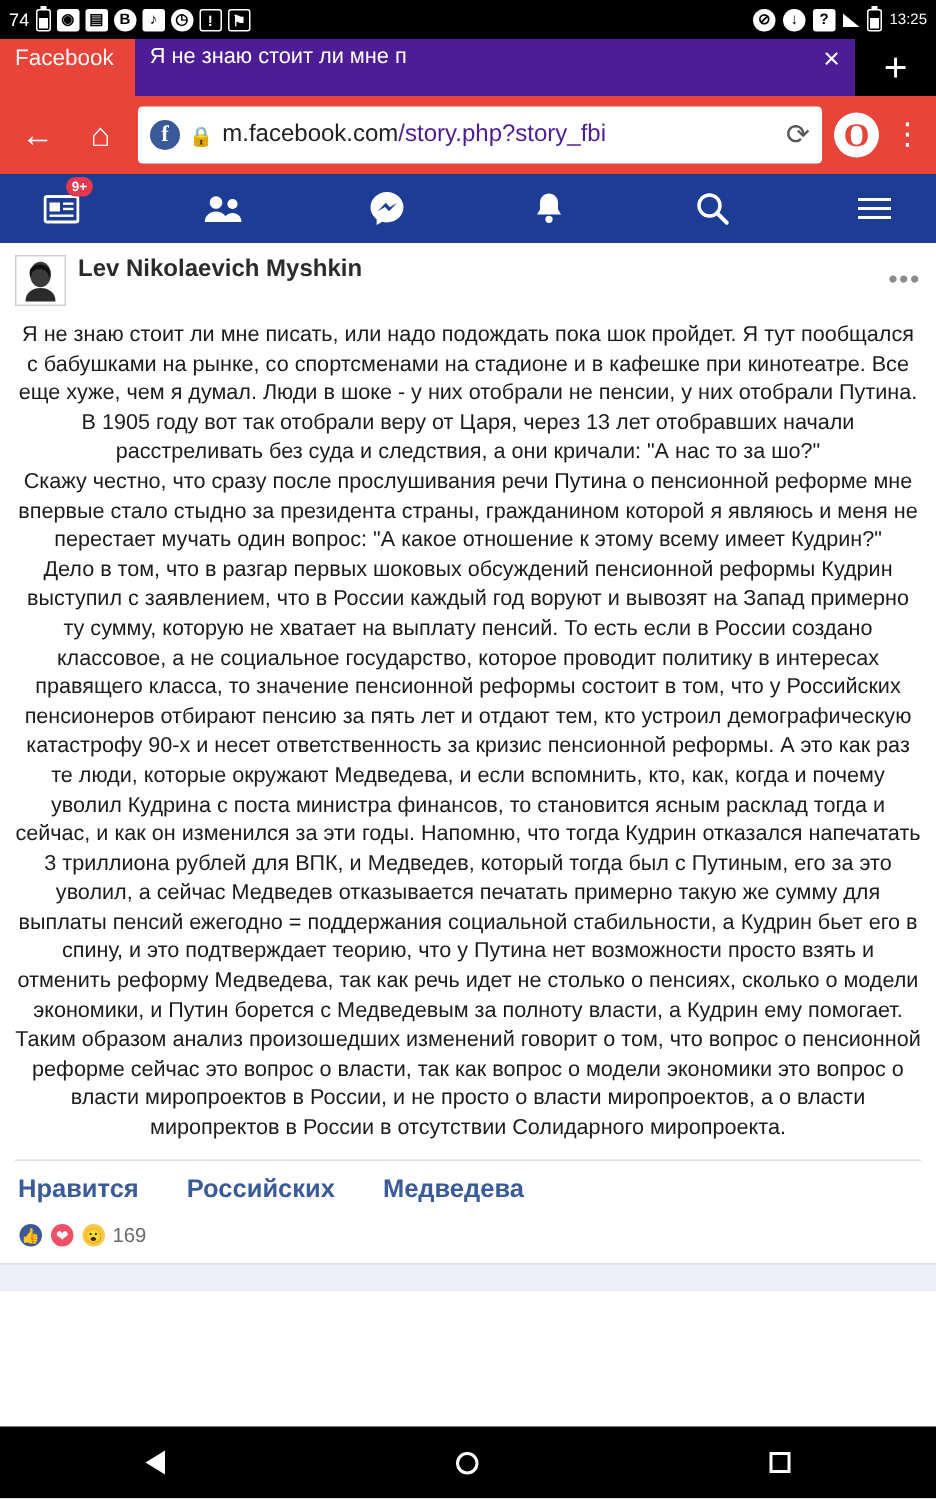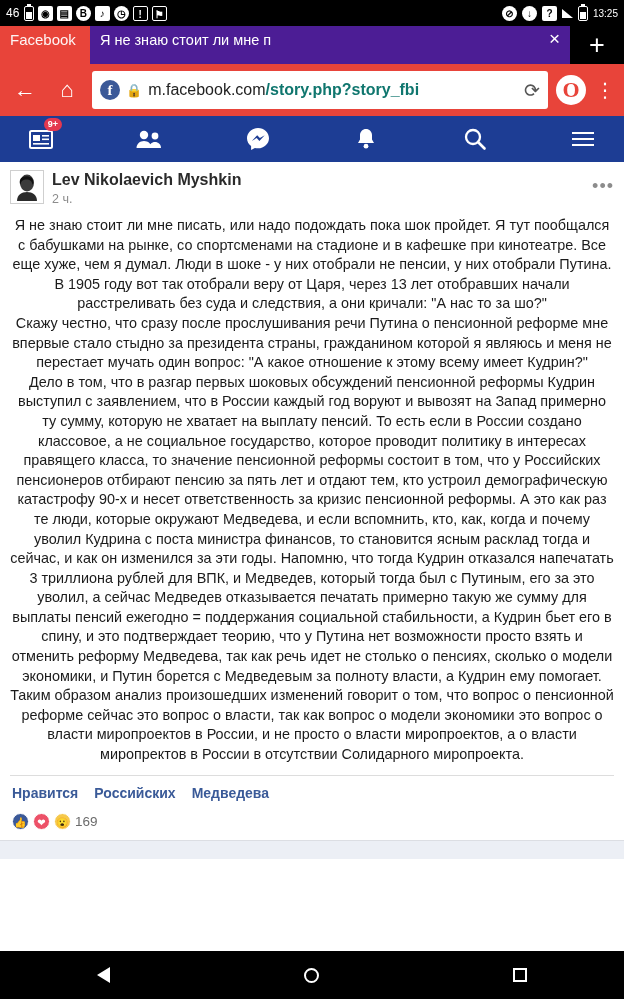--- a/index.html
+++ b/index.html
@@ -386,7 +386,7 @@
 
   <div class="statusbar">
     <div class="sb-left">
-      <span class="sb-battery-num">46</span>
+      <span class="sb-battery-num">74</span>
       <span class="sb-batt"></span>
       <span class="sb-ico">◉</span>
       <span class="sb-ico">▤</span>

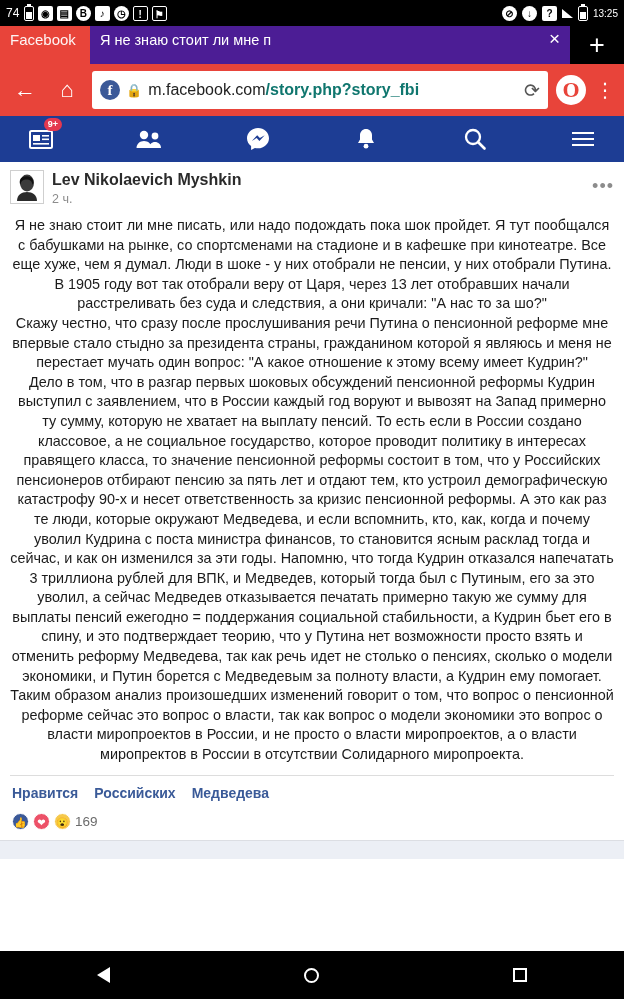--- a/index.html
+++ b/index.html
@@ -96,8 +96,8 @@
   }
   .tab {
     display: flex;
-    align-items: flex-end;
-    padding: 16px 10px;
+    align-items: flex-start;
+    padding: 4px 10px;
     font-size: 15px;
     max-width: 230px;
     white-space: nowrap;

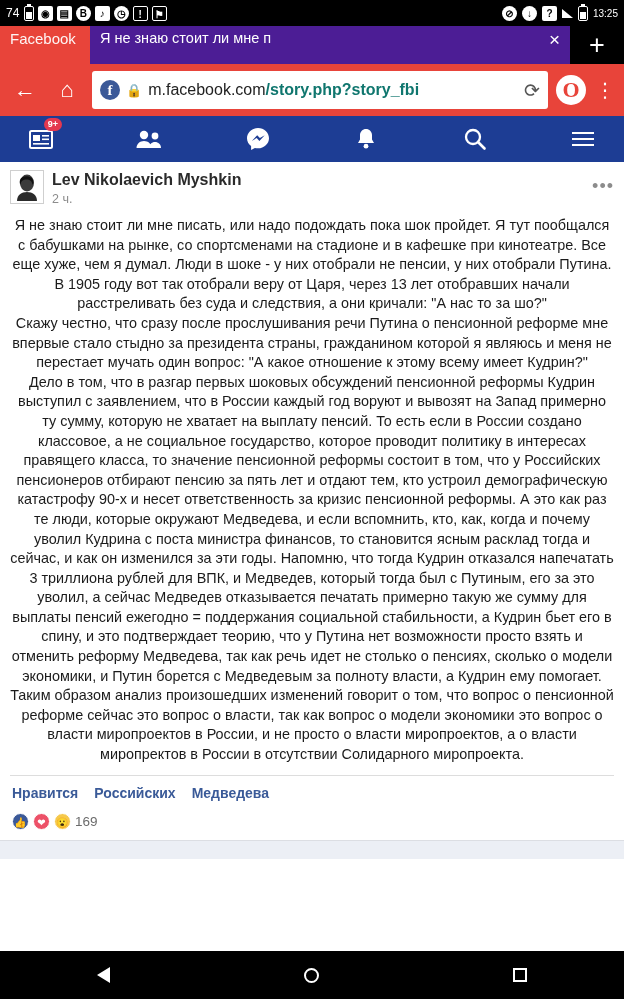--- a/index.html
+++ b/index.html
@@ -192,7 +192,7 @@
     overflow: hidden;
     flex: 1;
   }
-  .omnibox .url .path { color: #0f766e; font-weight: bold; }
+  .omnibox .url .path { color: #4c1d95; }
   .omnibox .reload {
     font-size: 19px;
     color: #555555;

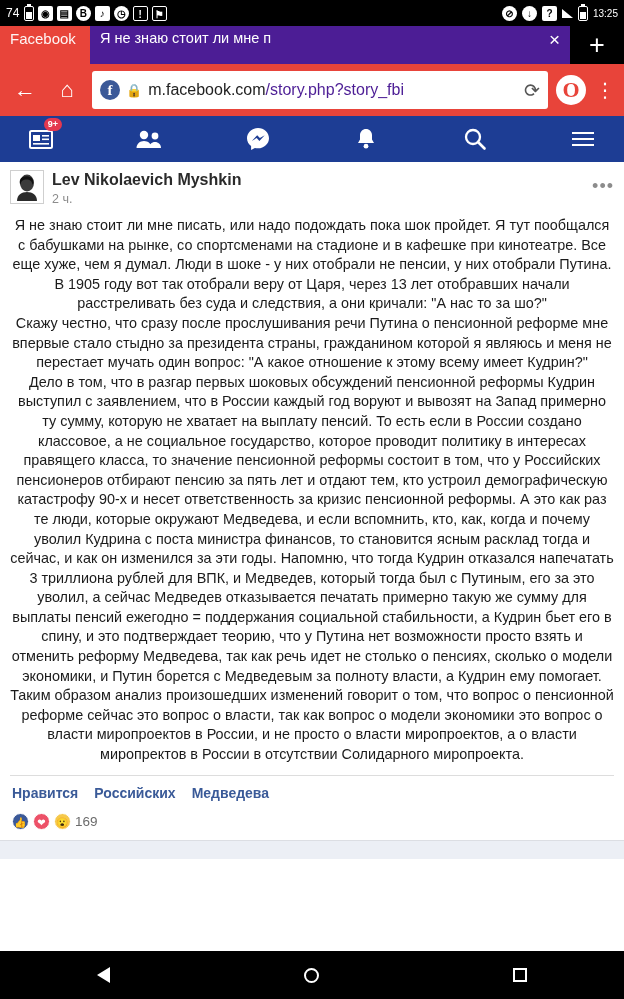--- a/index.html
+++ b/index.html
@@ -488,7 +488,6 @@
       </div>
       <div class="post-meta">
         <div class="post-author">Lev Nikolaevich Myshkin</div>
-        <div class="post-time">2 ч.</div>
       </div>
       <div class="post-more">•••</div>
     </div>

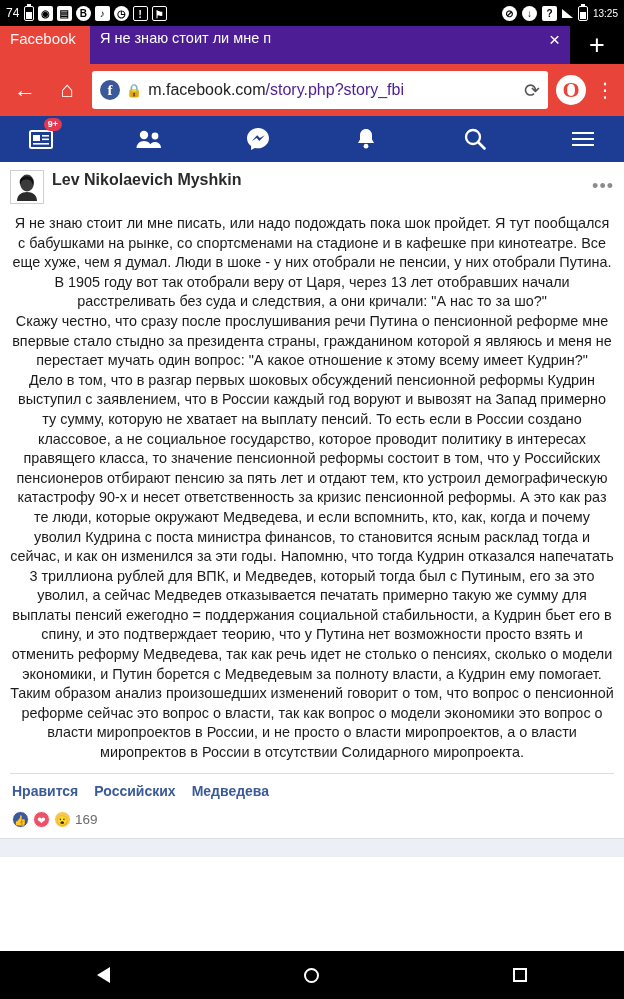--- a/index.html
+++ b/index.html
@@ -314,9 +314,9 @@
   }
   .post-actions {
     display: flex;
-    gap: 16px;
+    gap: 32px;
     padding: 9px 2px 8px 2px;
-    font-size: 14px;
+    font-size: 17px;
     font-weight: bold;
     color: #3a5a98;
   }

